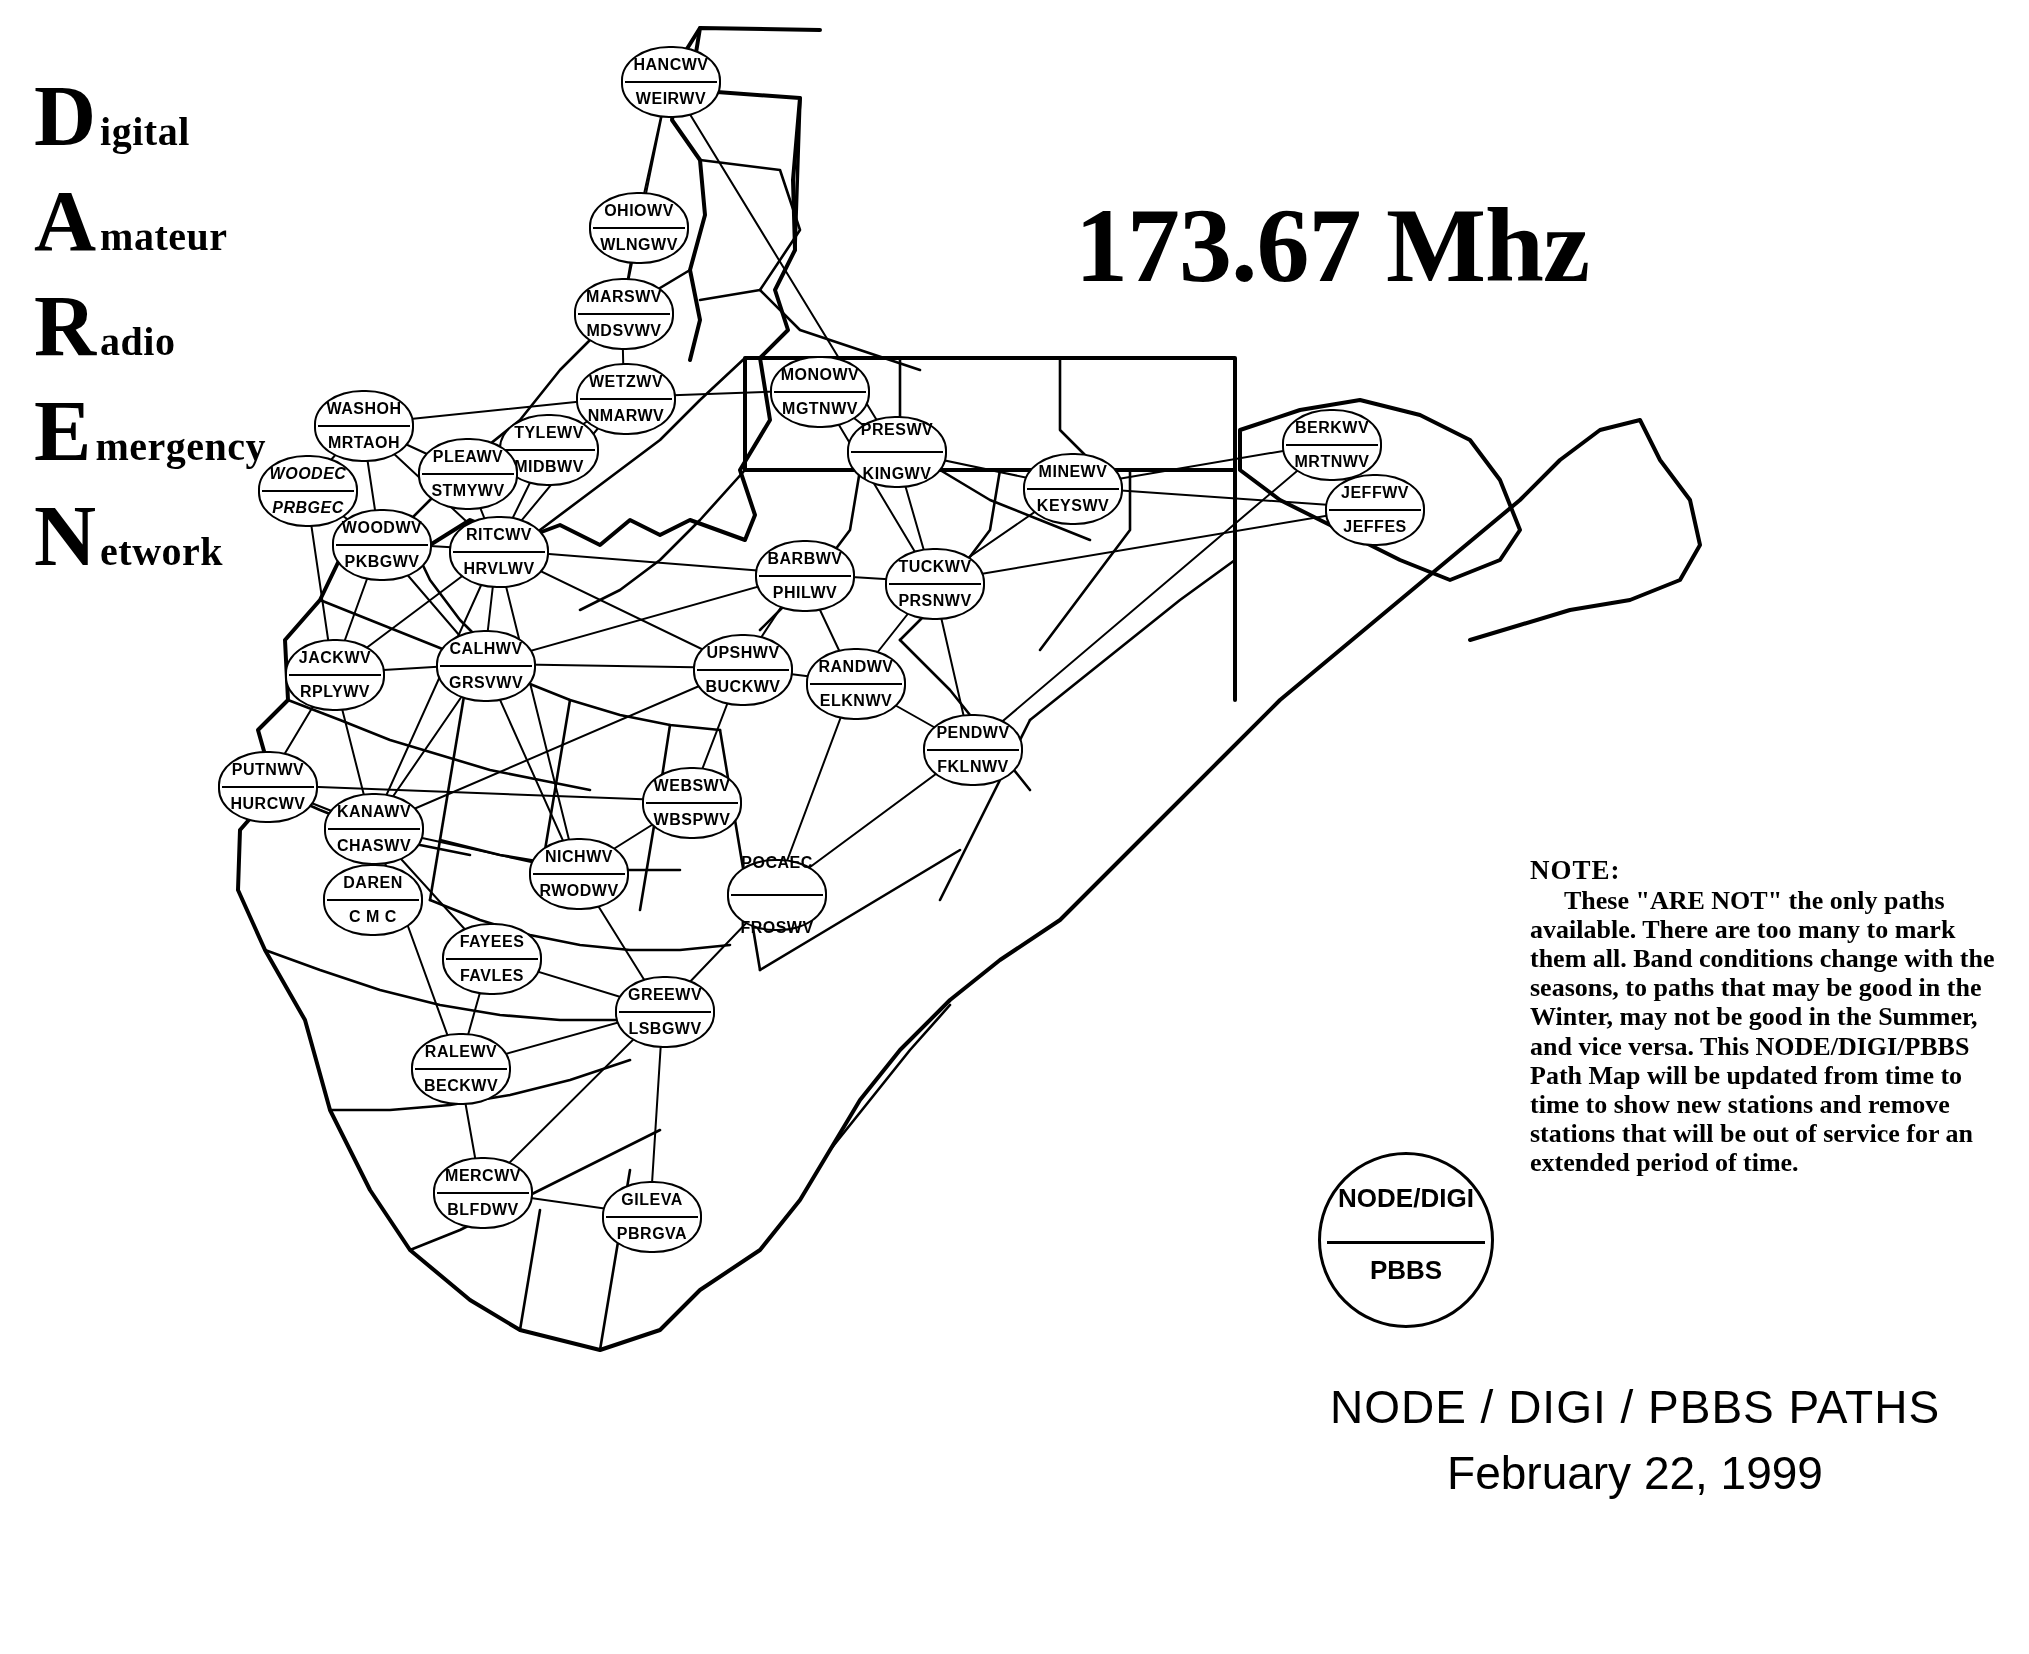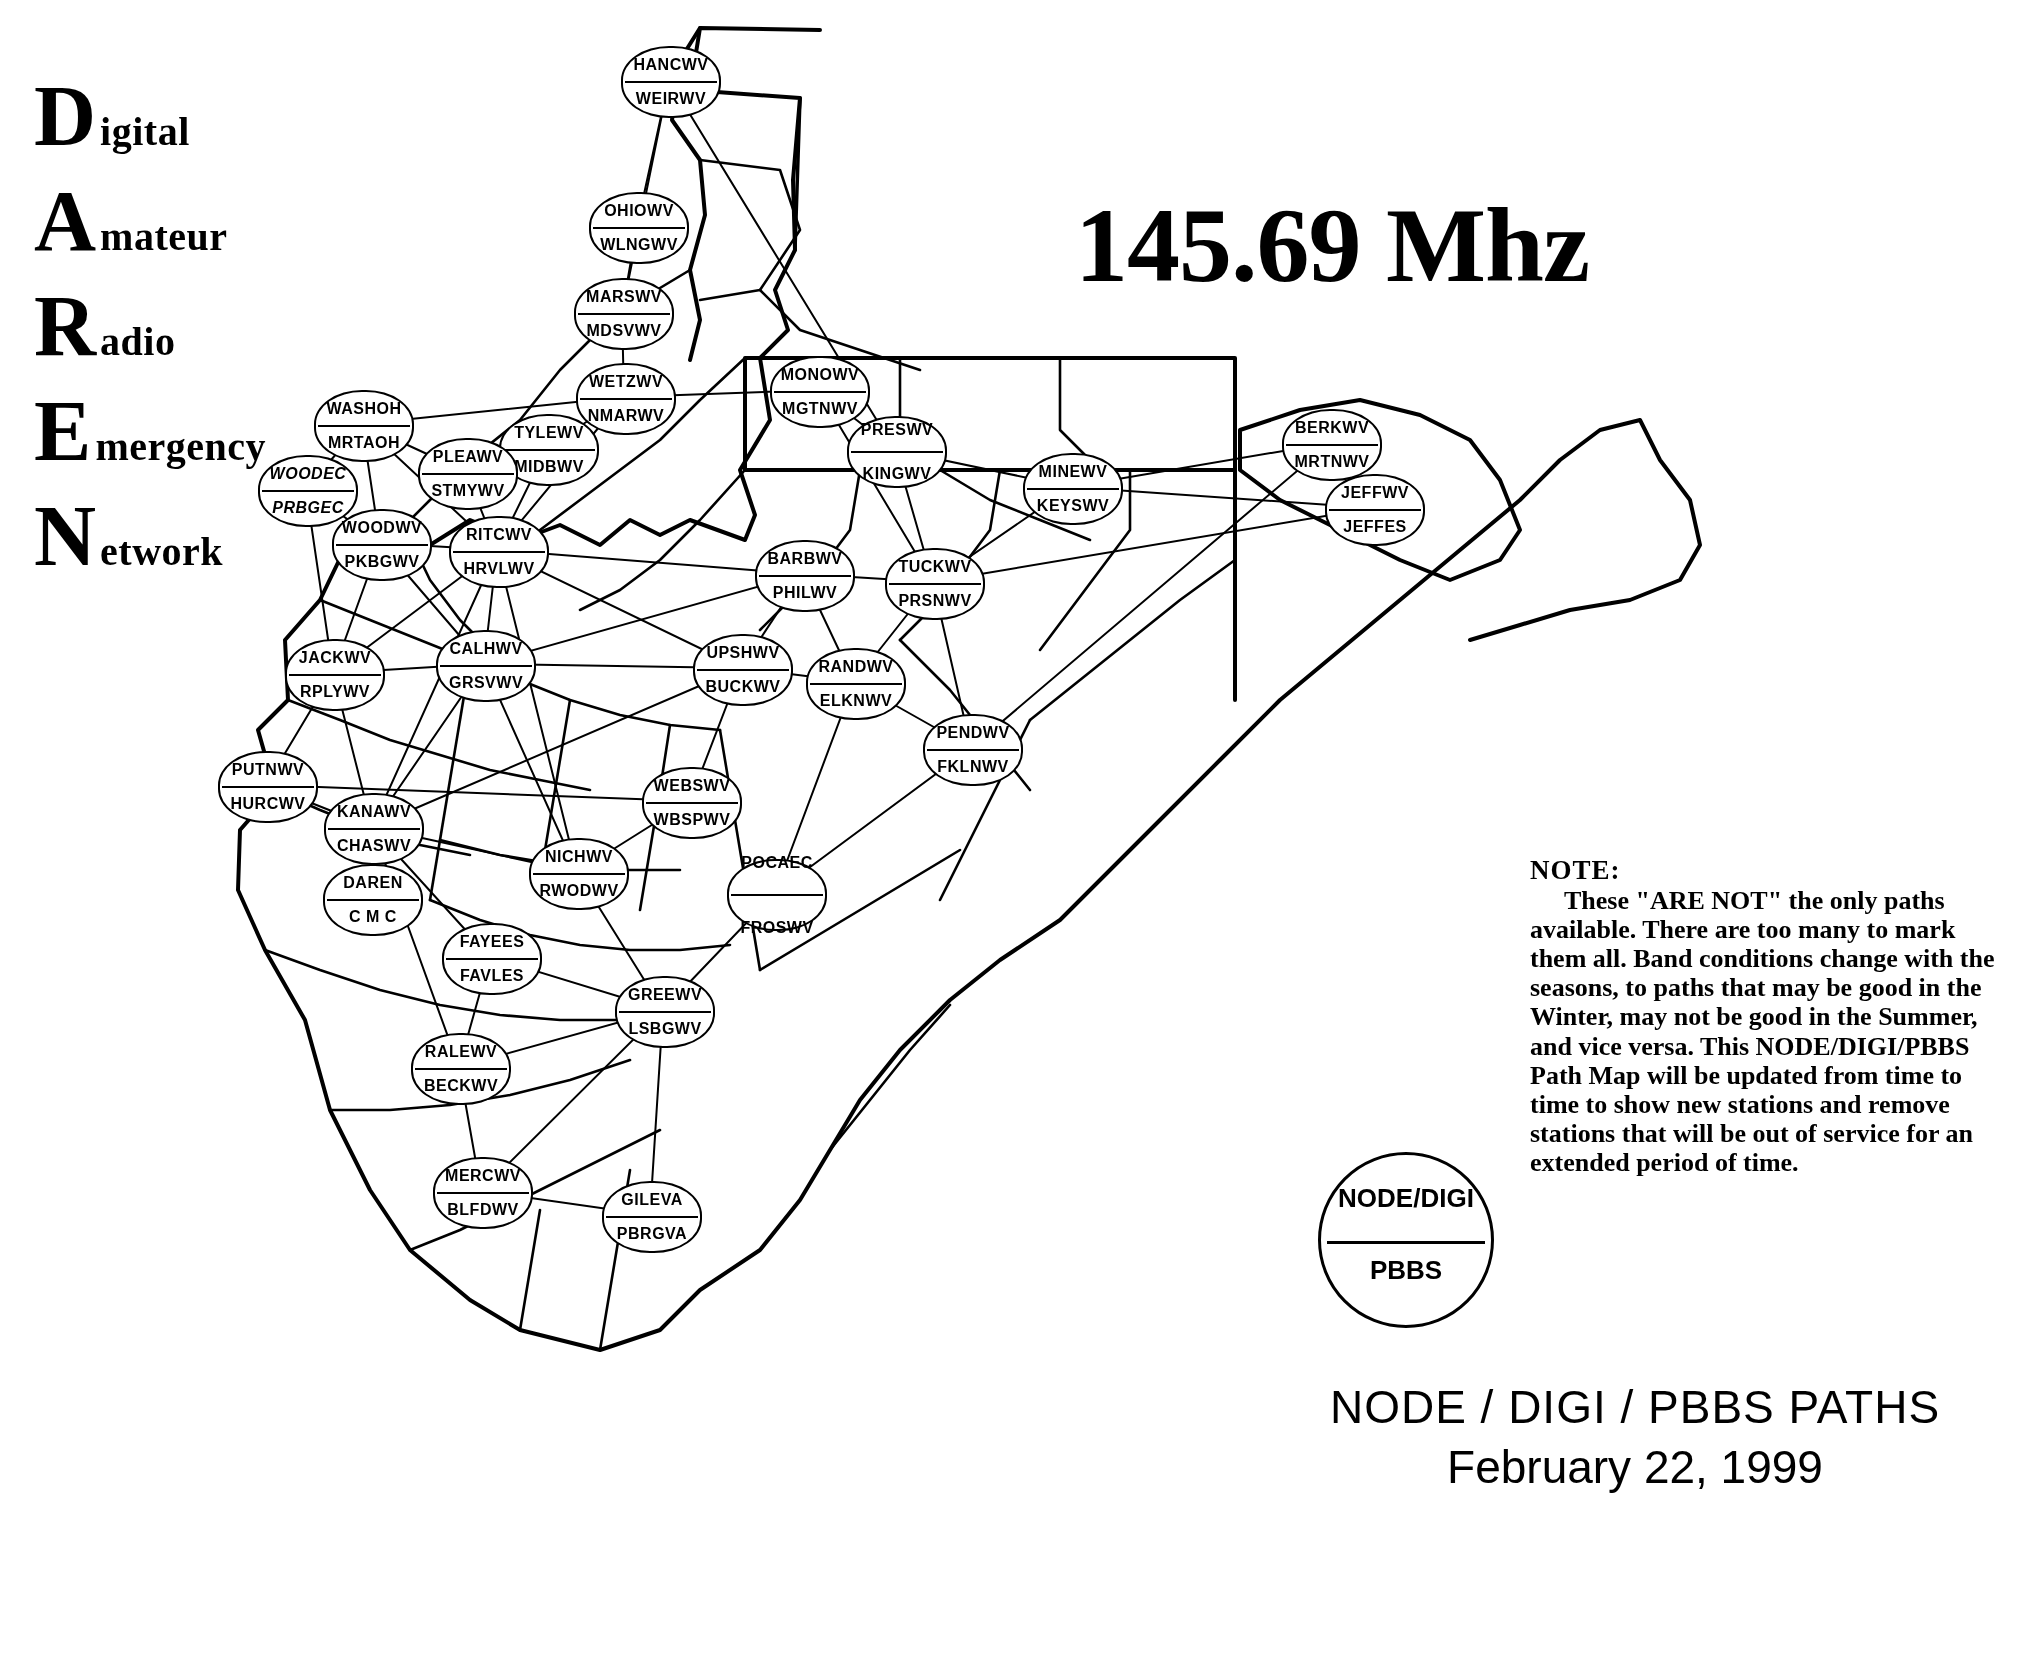--- a/index.html
+++ b/index.html
@@ -203,7 +203,7 @@
     </div>
   </div>
 
-  <div id="freq">145.69 Mhz</div>
+  <div id="freq">173.67 Mhz</div>
 
   <div id="note">
     <div class="note-title">NOTE:</div>

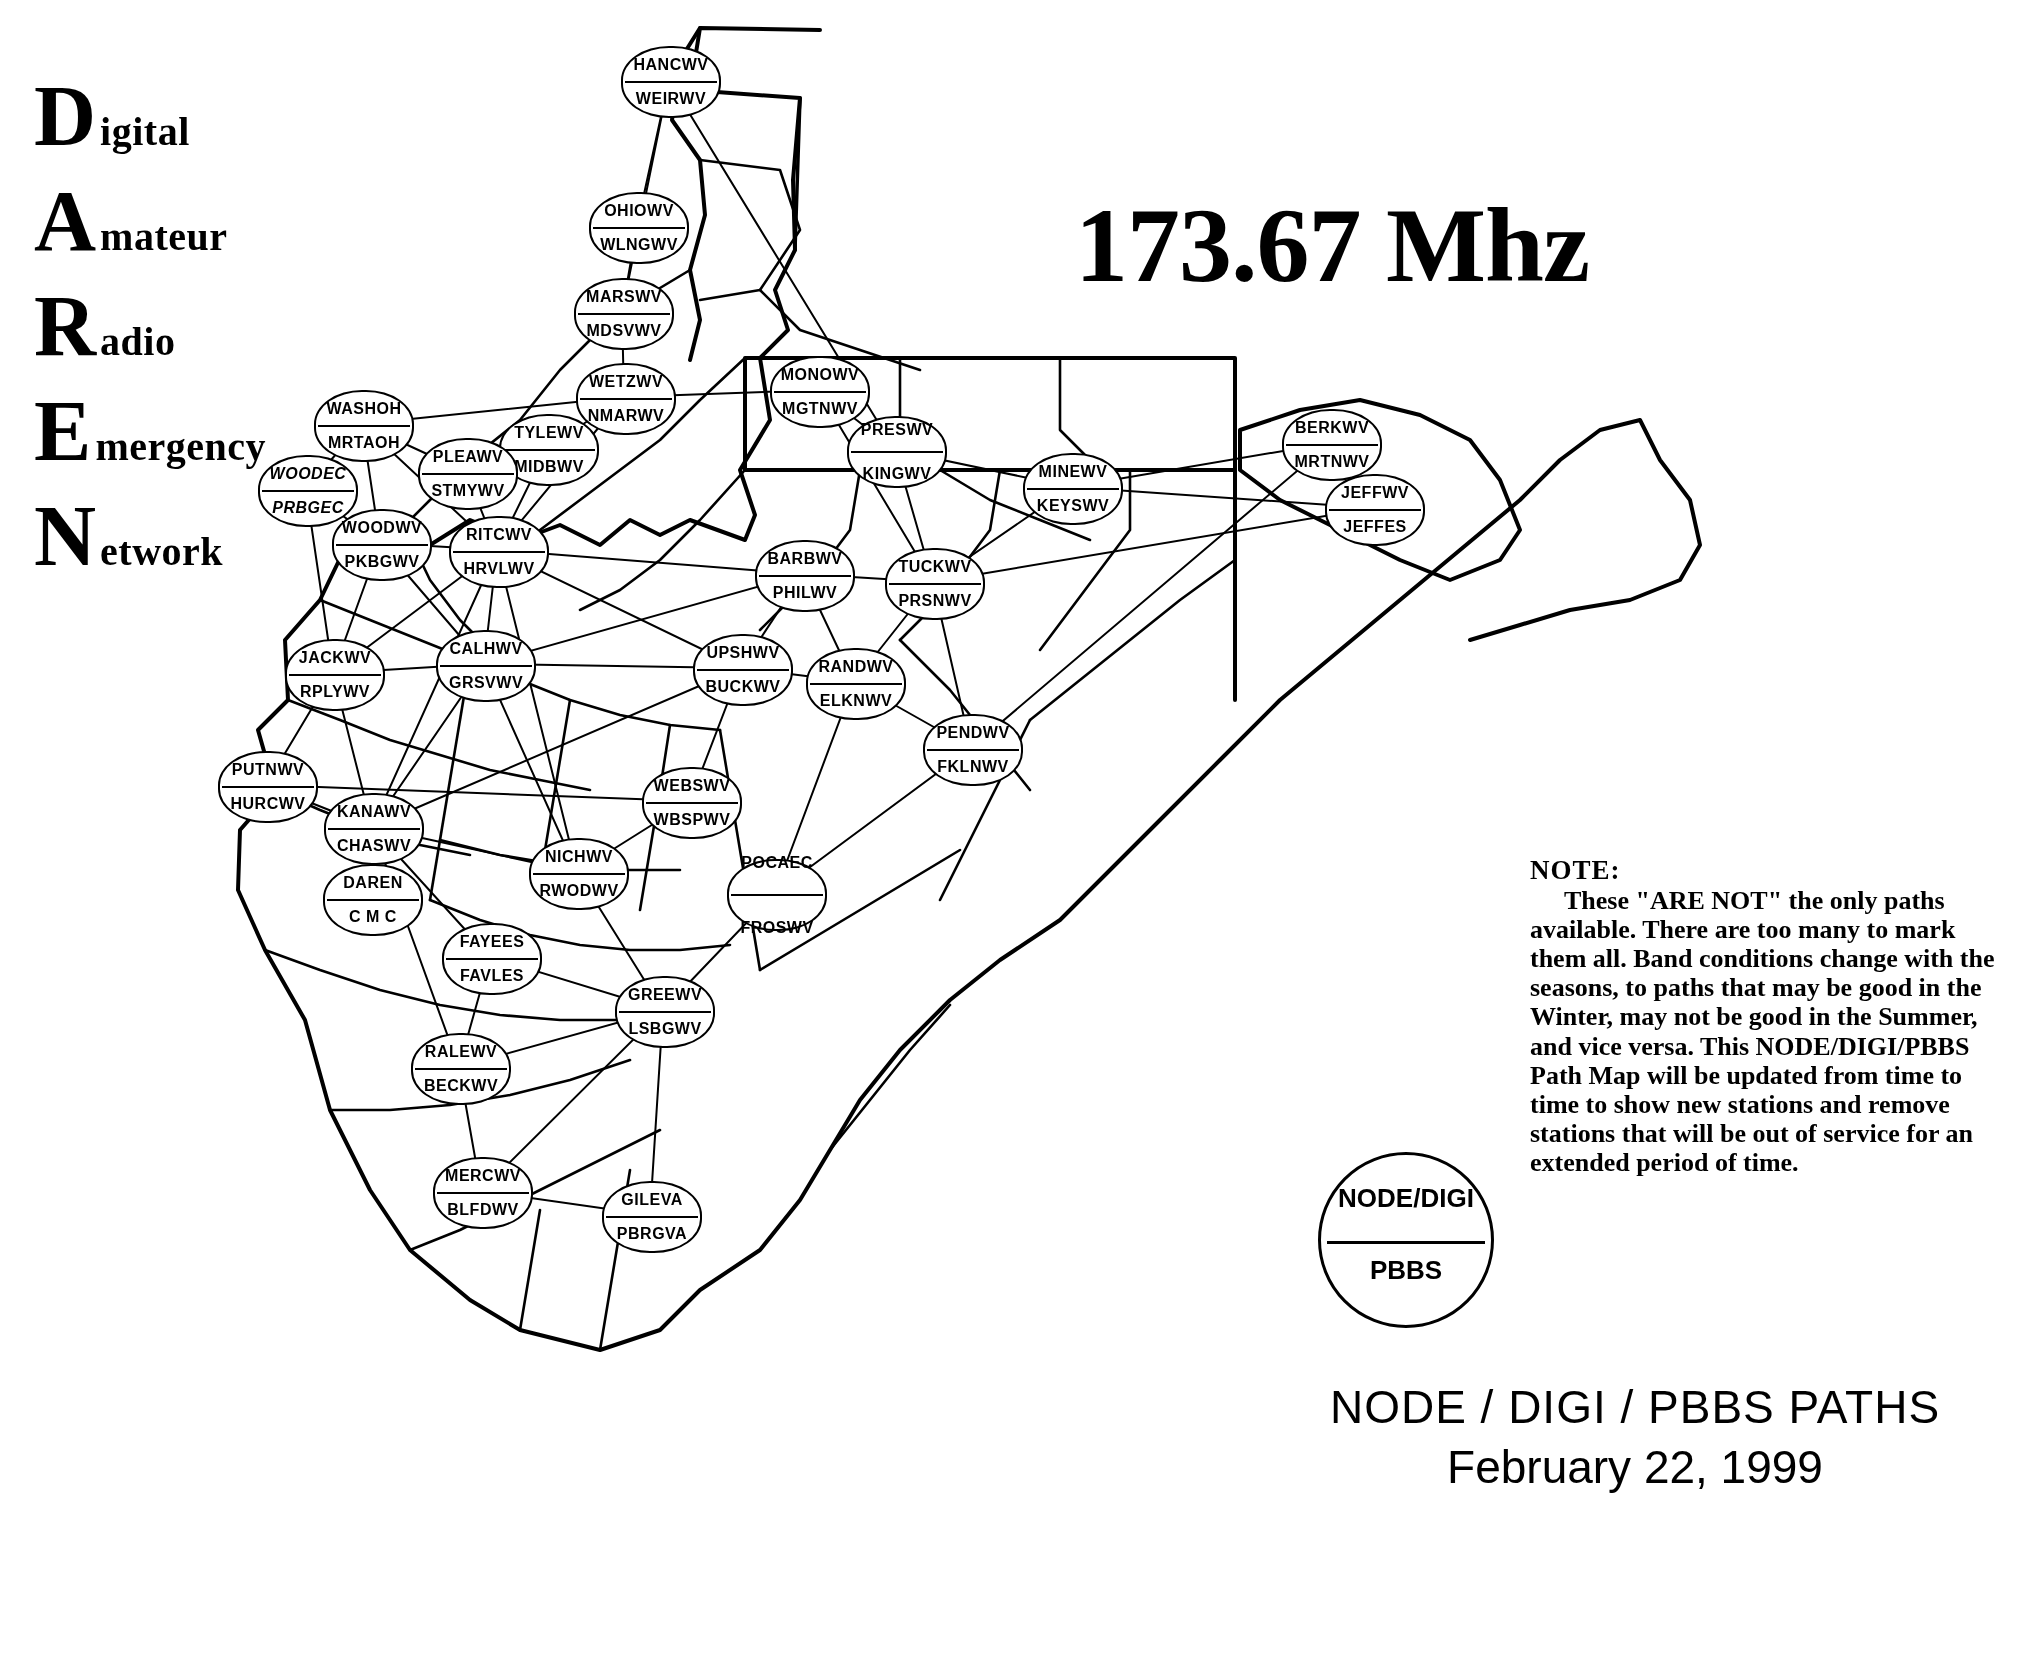--- a/index.html
+++ b/index.html
@@ -29,7 +29,7 @@
   
   #caption{position:absolute;left:1255px;top:1380px;width:760px;text-align:center;font-family:"Liberation Sans",sans-serif;font-weight:400;}
   #caption .cap1{font-size:46px;letter-spacing:1px;}
-  #caption .cap2{font-size:46px;margin-top:6px;}
+  #caption .cap2{font-size:46px;margin-top:12px;}
 
   
   #mapsvg{position:absolute;left:0;top:0;width:2029px;height:1654px;}

